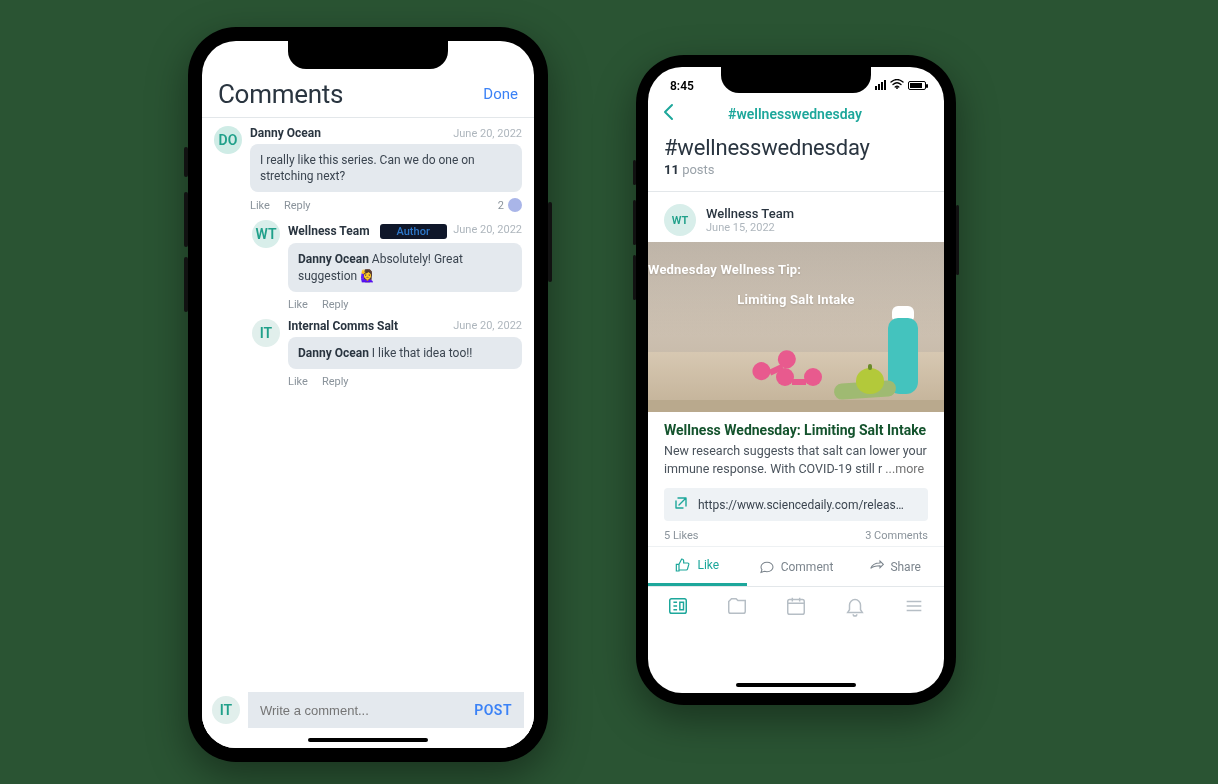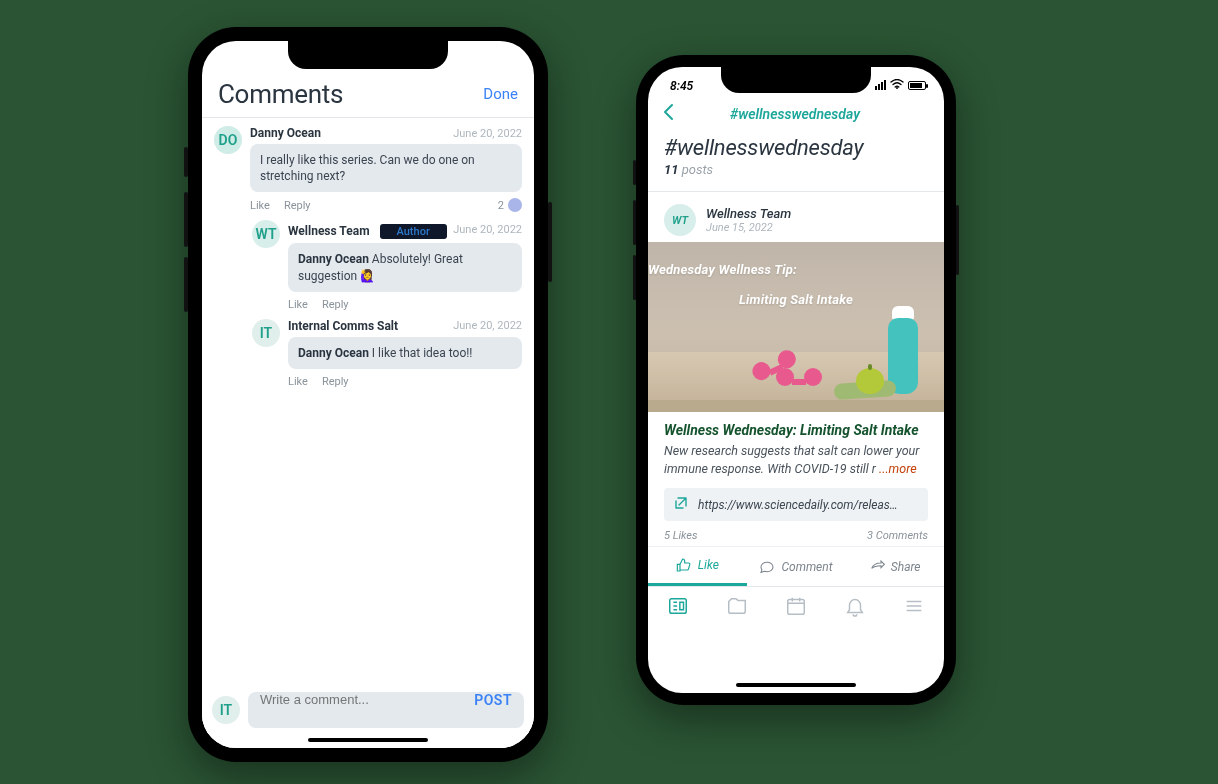--- a/index.html
+++ b/index.html
@@ -20,7 +20,7 @@
     box-shadow: 0 14px 40px rgba(0,0,0,0.4);
   }
   .phone1 { left: 188px; top: 27px;  width: 360px; height: 735px; padding: 14px; }
-  .phone2 { left: 636px; top: 55px;  width: 320px; height: 650px; padding: 12px; font-style: italic; }
+  .phone2 { left: 636px; top: 55px;  width: 320px; height: 650px; padding: 12px; }
 
   .screen {
     width: 100%; height: 100%;

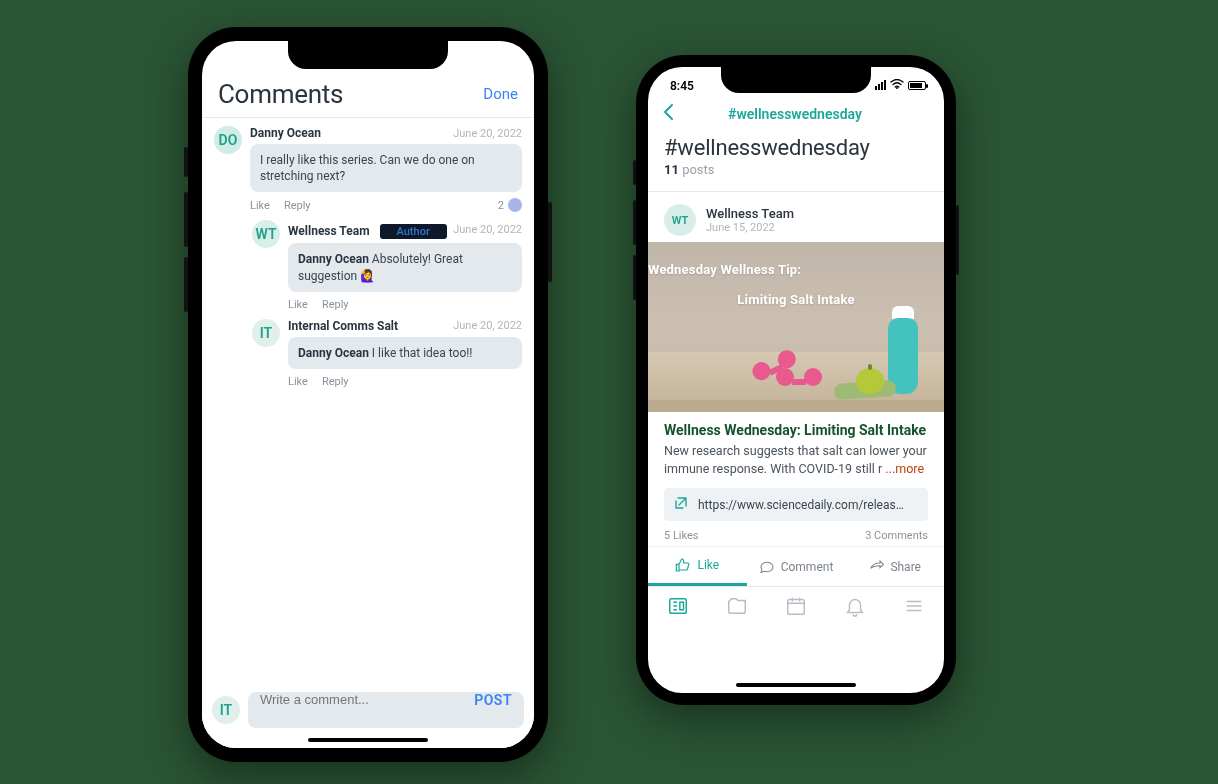--- a/index.html
+++ b/index.html
@@ -170,7 +170,7 @@
 
   .post-title { font-size:14px; font-weight:700; color:#14532d; padding:10px 16px 4px 16px;}
   .post-body  { font-size:12.5px; color:#4a535c; padding:0 16px; line-height:1.45; position:relative;}
-  .more { color:#c2410c;margin-top:47px; }
+  .more { color:#737373;margin-top:47px; }
 
   .linkbox {
     margin:10px 16px 0 16px; background:#eef2f5; border-radius:4px;

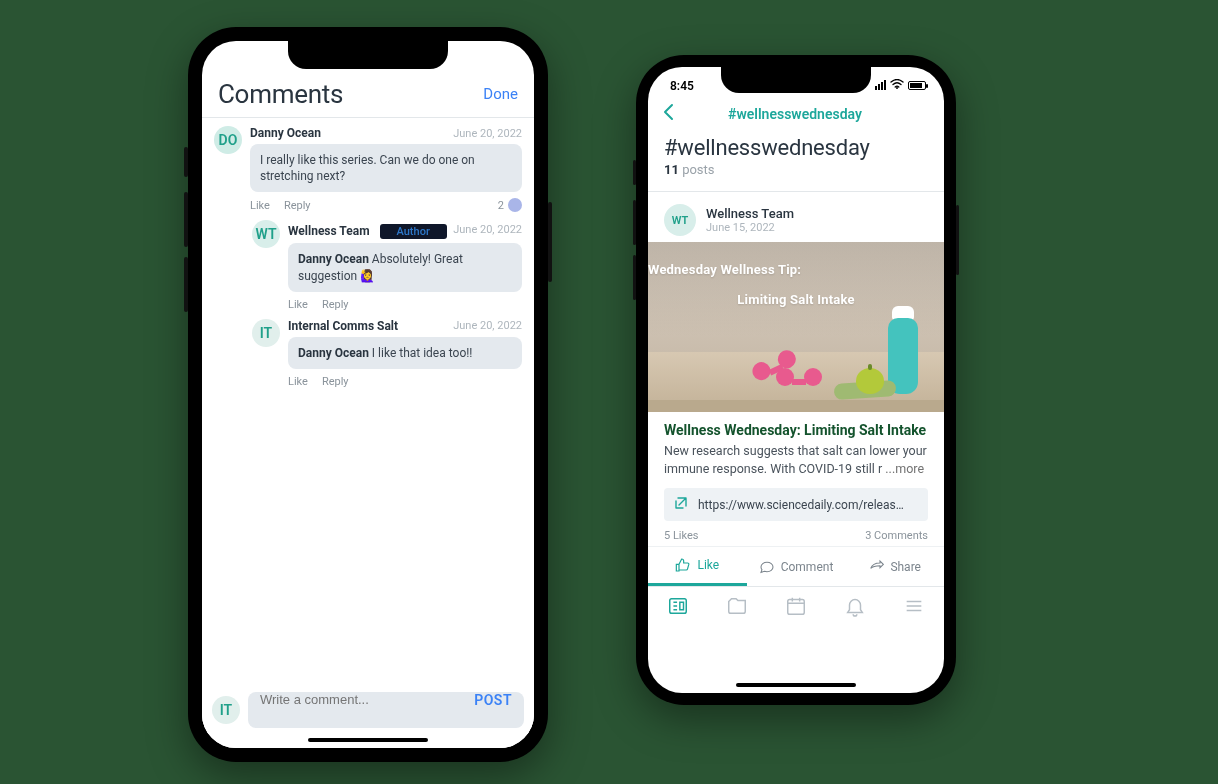--- a/index.html
+++ b/index.html
@@ -105,8 +105,8 @@
     background:#fff;
   }
   .compose-pill {
-    flex:1; height:36px; background:#e4e9ee; border-radius:8px;
-    display:flex; align-items:flex-start; justify-content:space-between;
+    flex:1; height:36px; background:#e4e9ee; border-radius:0;
+    display:flex; align-items:center; justify-content:space-between;
     padding:0 12px;
   }
   .compose-pill input {

